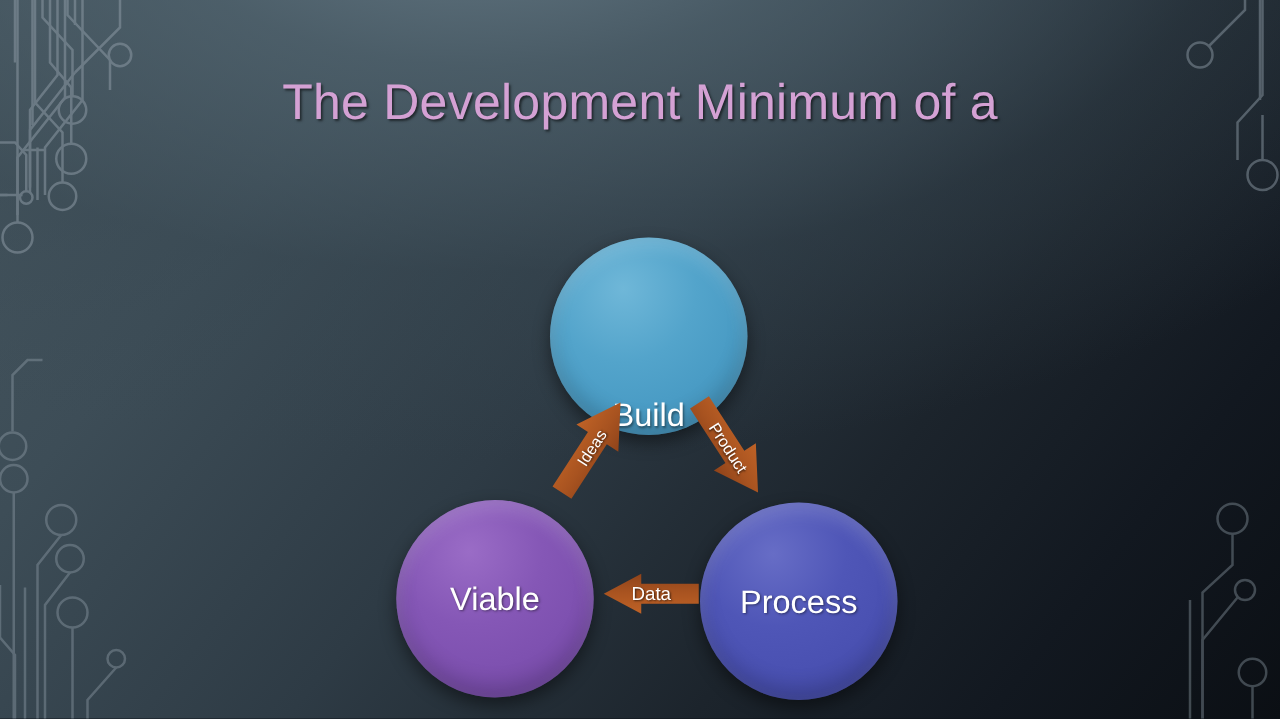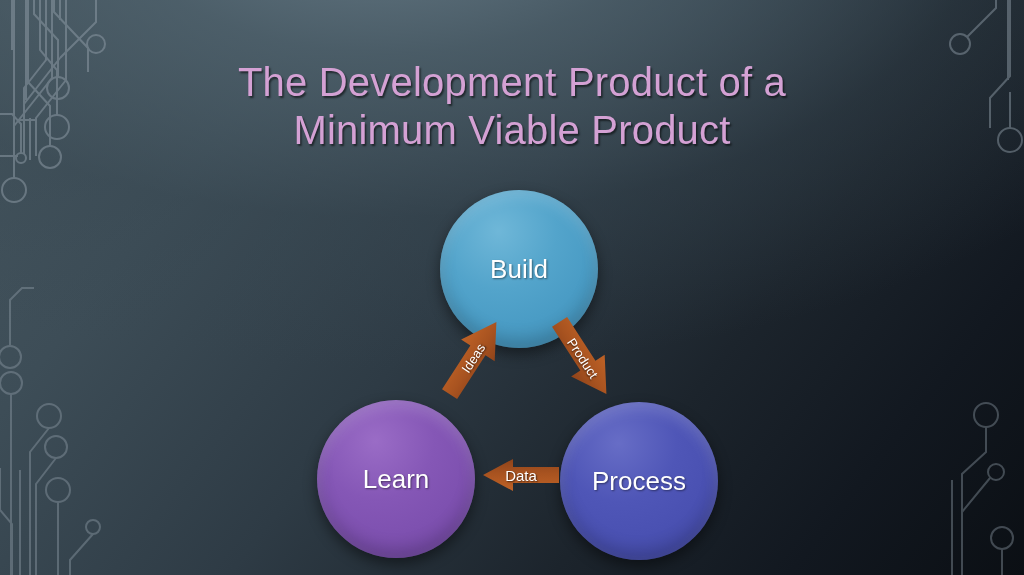--- a/index.html
+++ b/index.html
@@ -186,7 +186,7 @@
   </div>
 
   <div id="title-block">
-    <div class="tline">The Development Product of a</div>
+    <div class="tline">The Development Minimum of a</div>
     <div class="tline">Minimum Viable Product</div>
   </div>
 

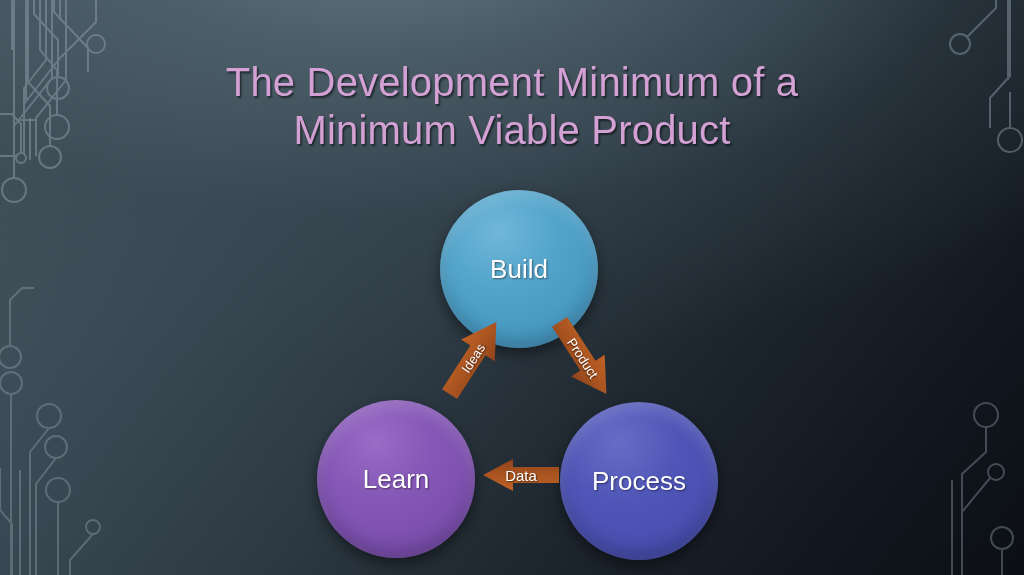--- a/index.html
+++ b/index.html
@@ -187,7 +187,6 @@
 
   <div id="title-block">
     <div class="tline">The Development Minimum of a</div>
-    <div class="tline">Minimum Viable Product</div>
   </div>
 
   <div id="diagram">

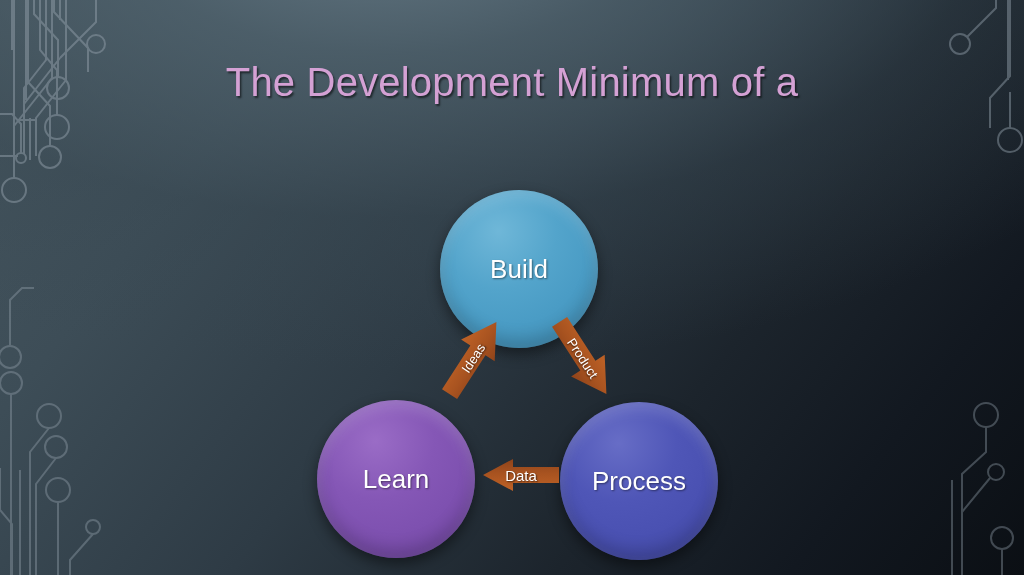--- a/index.html
+++ b/index.html
@@ -74,6 +74,7 @@
   #node-build {
     left: 440px; top: 190px; width: 158px; height: 158px;
     background: radial-gradient(circle at 37% 26%, #6fb7d8 0%, #53a4cb 38%, #4a9cc5 62%, #3f8cb4 100%);
+    align-items: flex-end;
   }
   #node-learn {
     left: 317px; top: 400px; width: 158px; height: 158px;

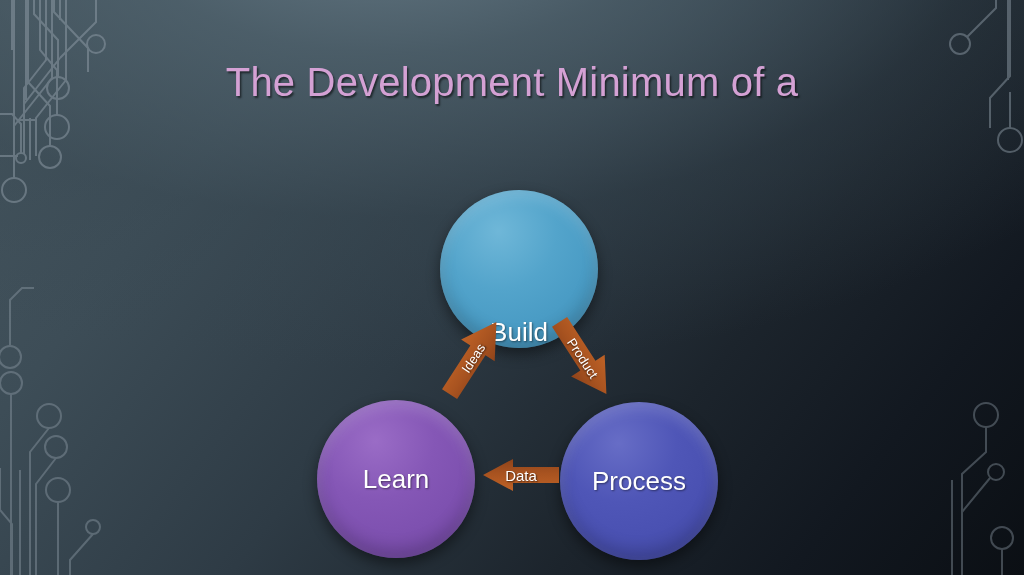--- a/index.html
+++ b/index.html
@@ -197,7 +197,7 @@
     </div>
 
     <div class="node" id="node-learn">
-      <span class="label">Learn</span>
+      <span class="label">Viable</span>
     </div>
 
     <div class="node" id="node-measure">

